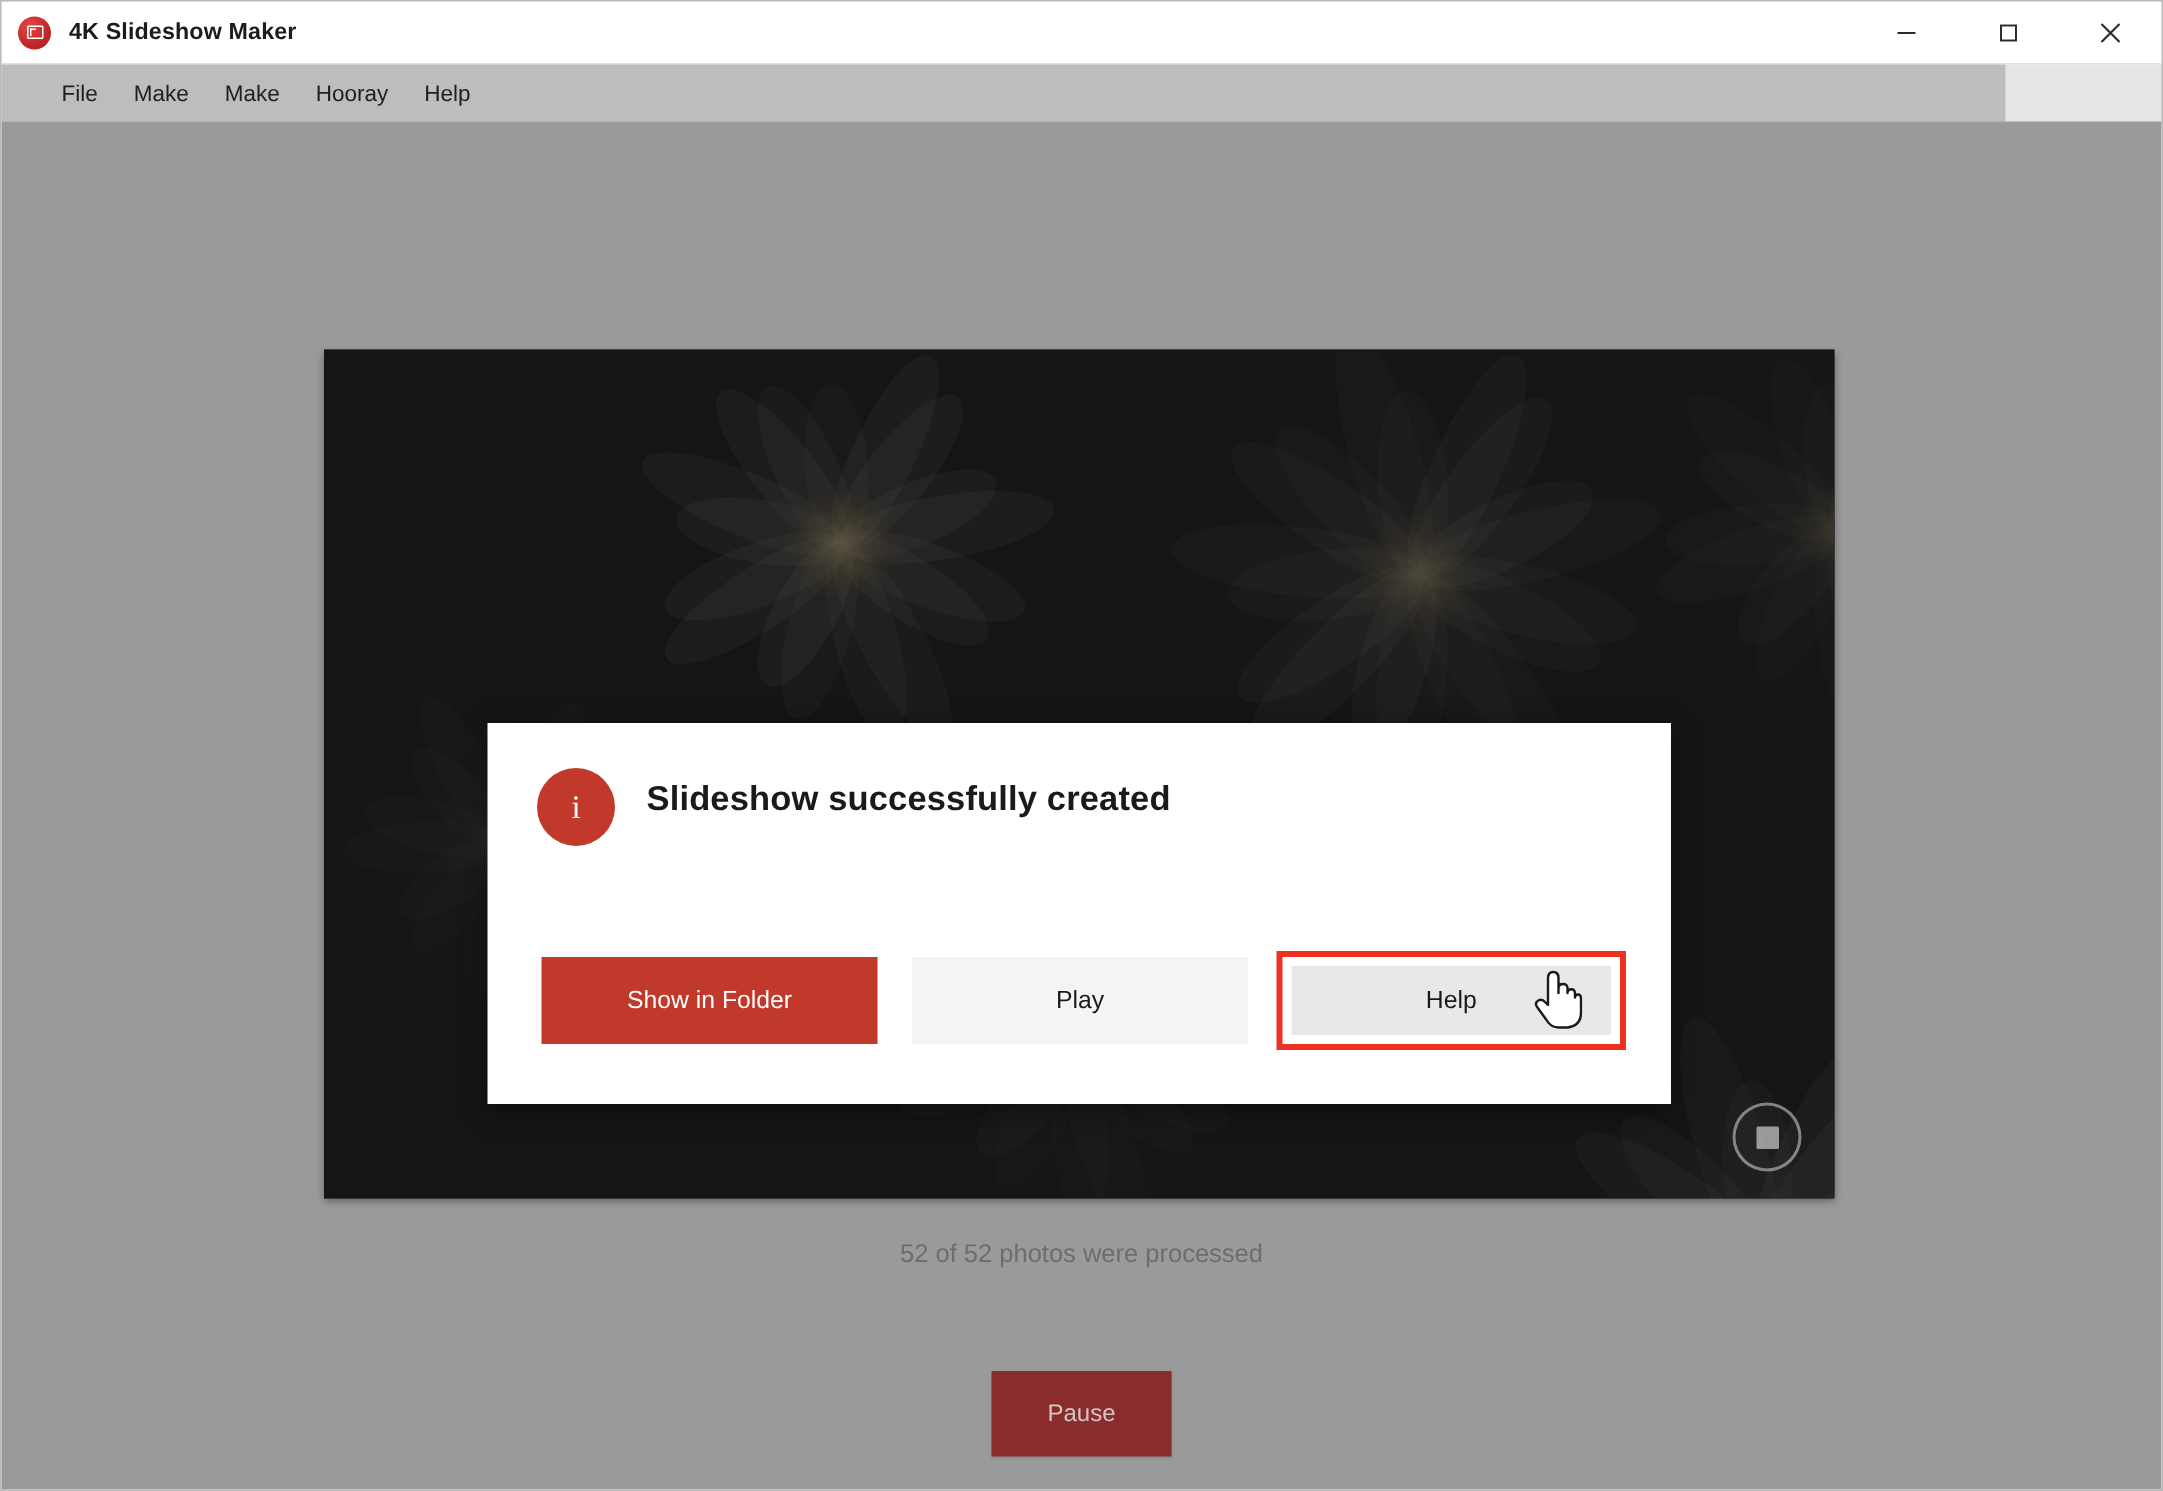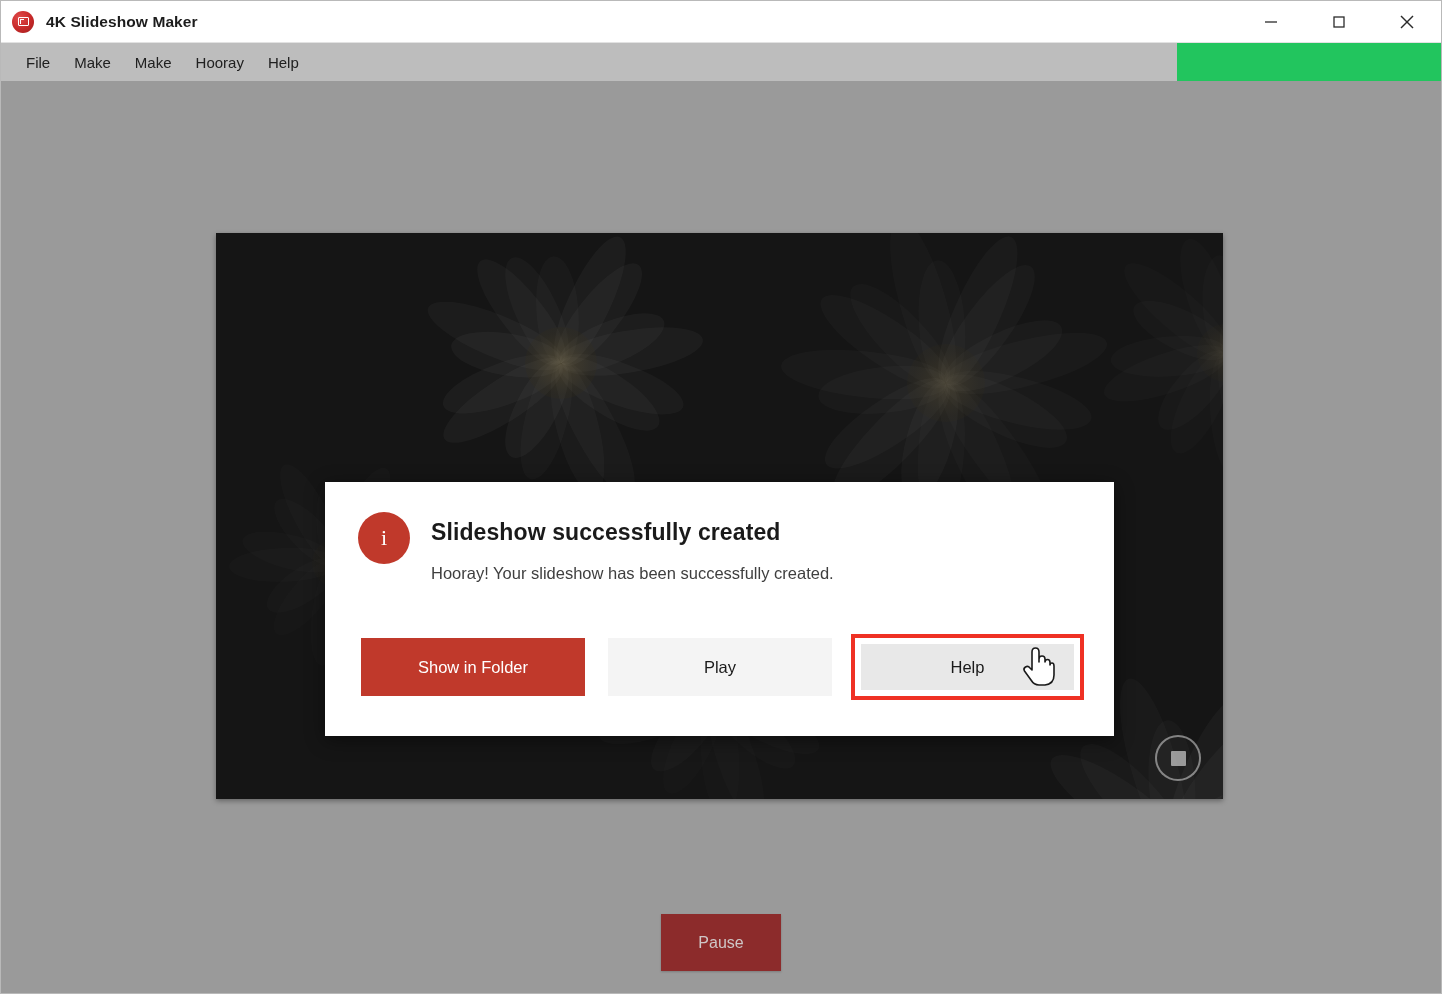--- a/index.html
+++ b/index.html
@@ -16,7 +16,7 @@
     position: relative;
     width: 1442px;
     height: 994px;
-    background: #22c55e;
+    background: #e5e5e5;
     border: 1px solid #b9b9b9;
     overflow: hidden;
     text-decoration: underline;

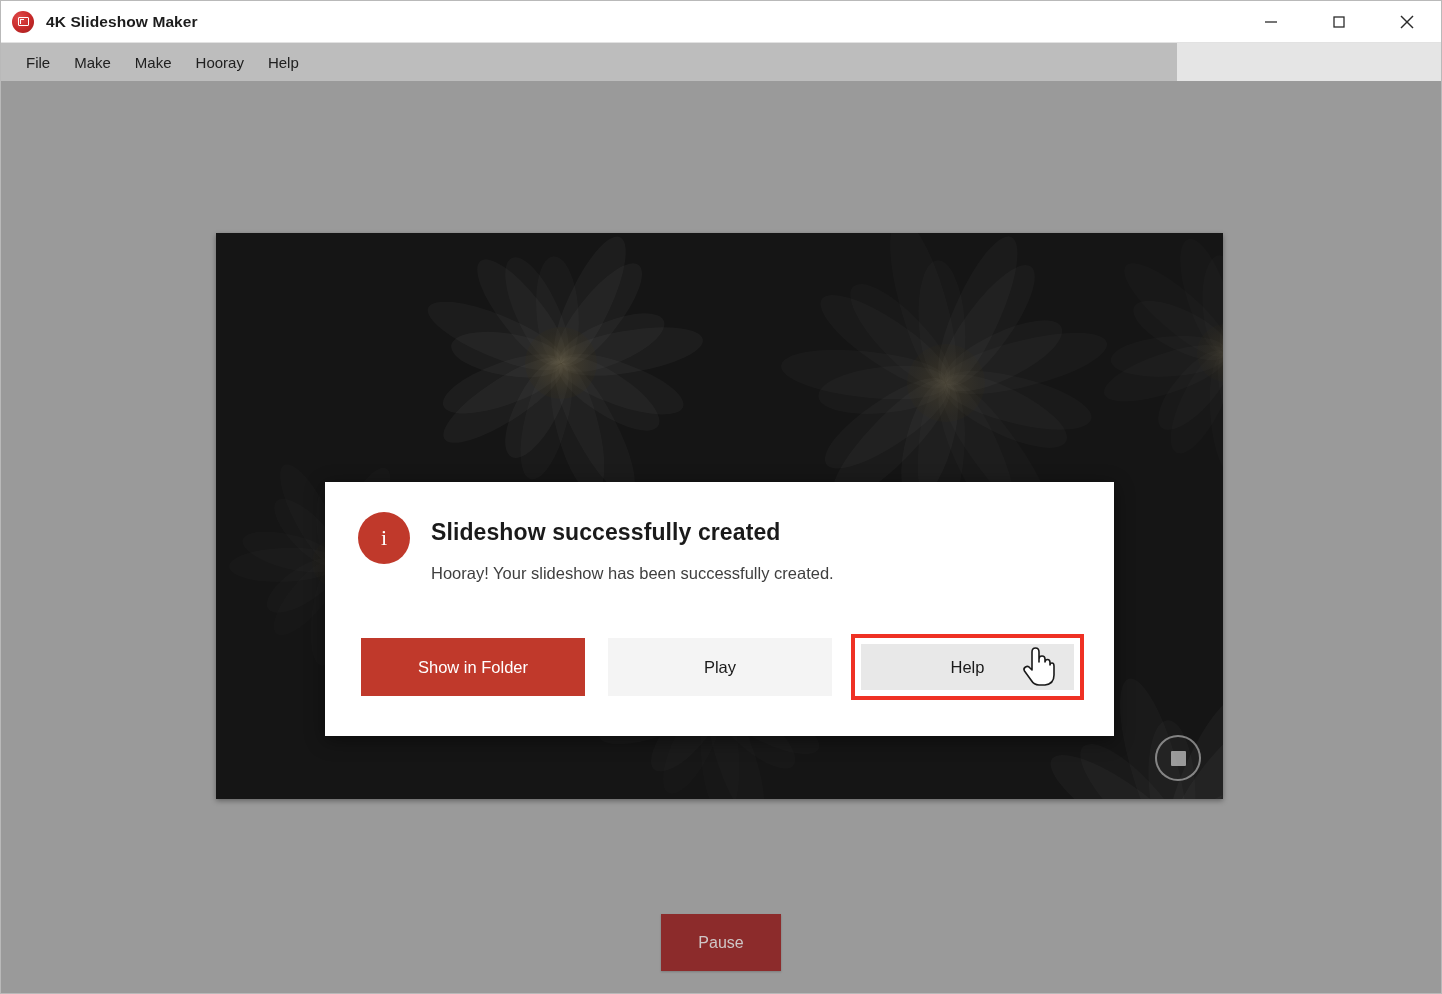--- a/index.html
+++ b/index.html
@@ -84,12 +84,12 @@
   #menubar {
     position: absolute;
     top: 42px; left: 0;
-    width: 1176px;
+    width: 1336px;
     height: 38px;
     background: #bdbdbd;
     display: flex;
     align-items: center;
-    padding-left: 13px;
+    padding-left: 28px;
   }
   .menu-item {
     font-size: 15px;

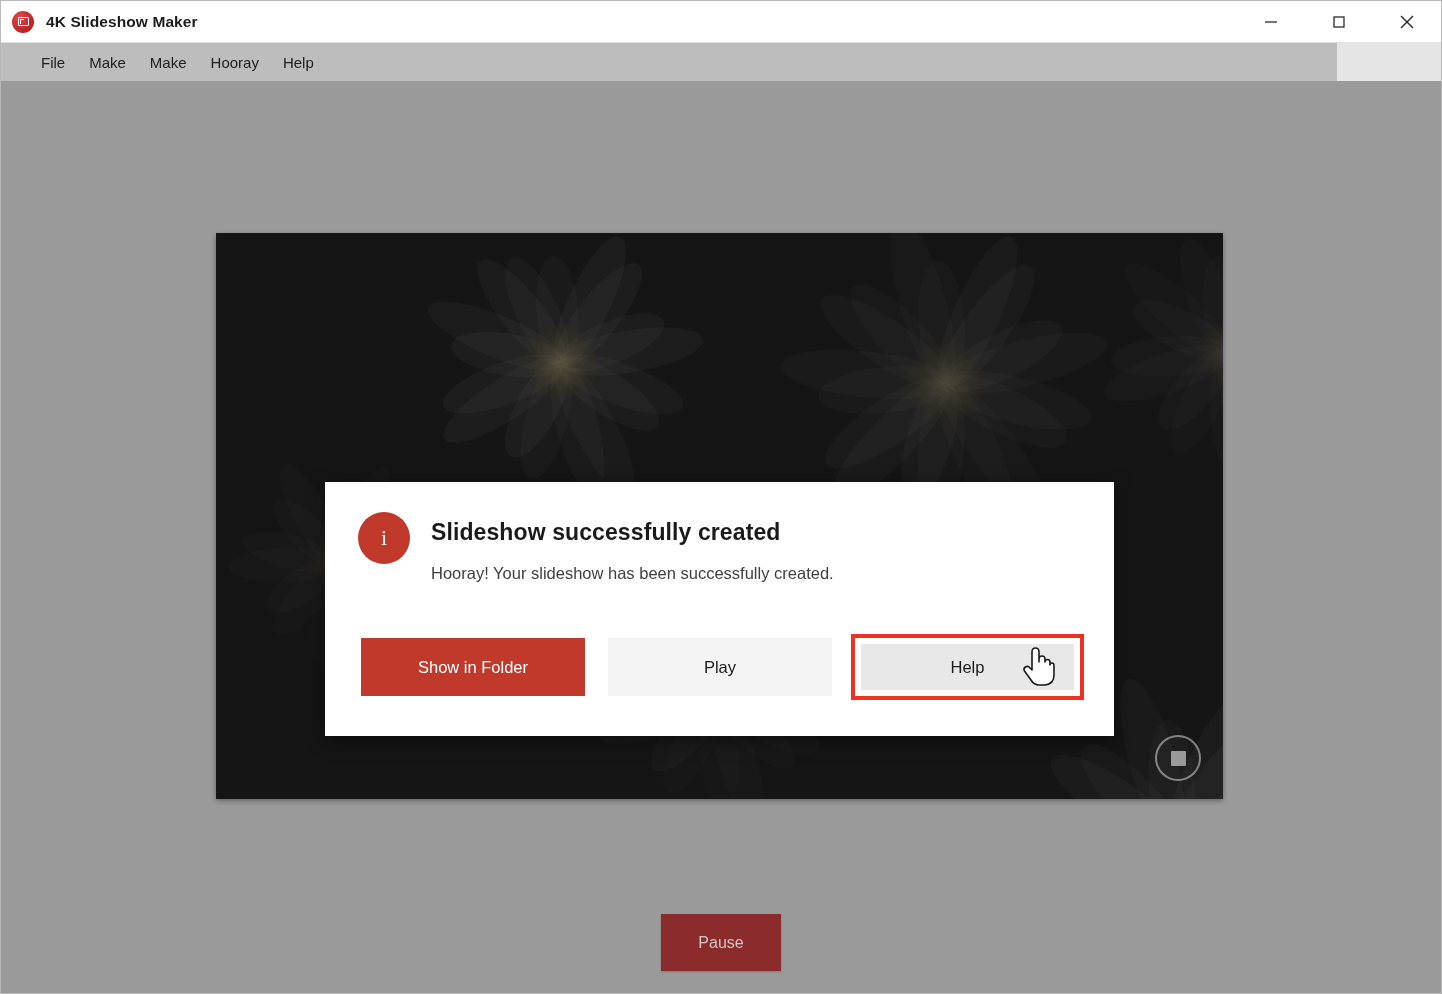--- a/index.html
+++ b/index.html
@@ -480,7 +480,6 @@
           </div>
         <div id="dialog-texts">
           <div id="dialog-title">Slideshow successfully created</div>
-          <div id="dialog-message">Hooray! Your slideshow has been successfully created.</div>
         </div>
       </div>
 

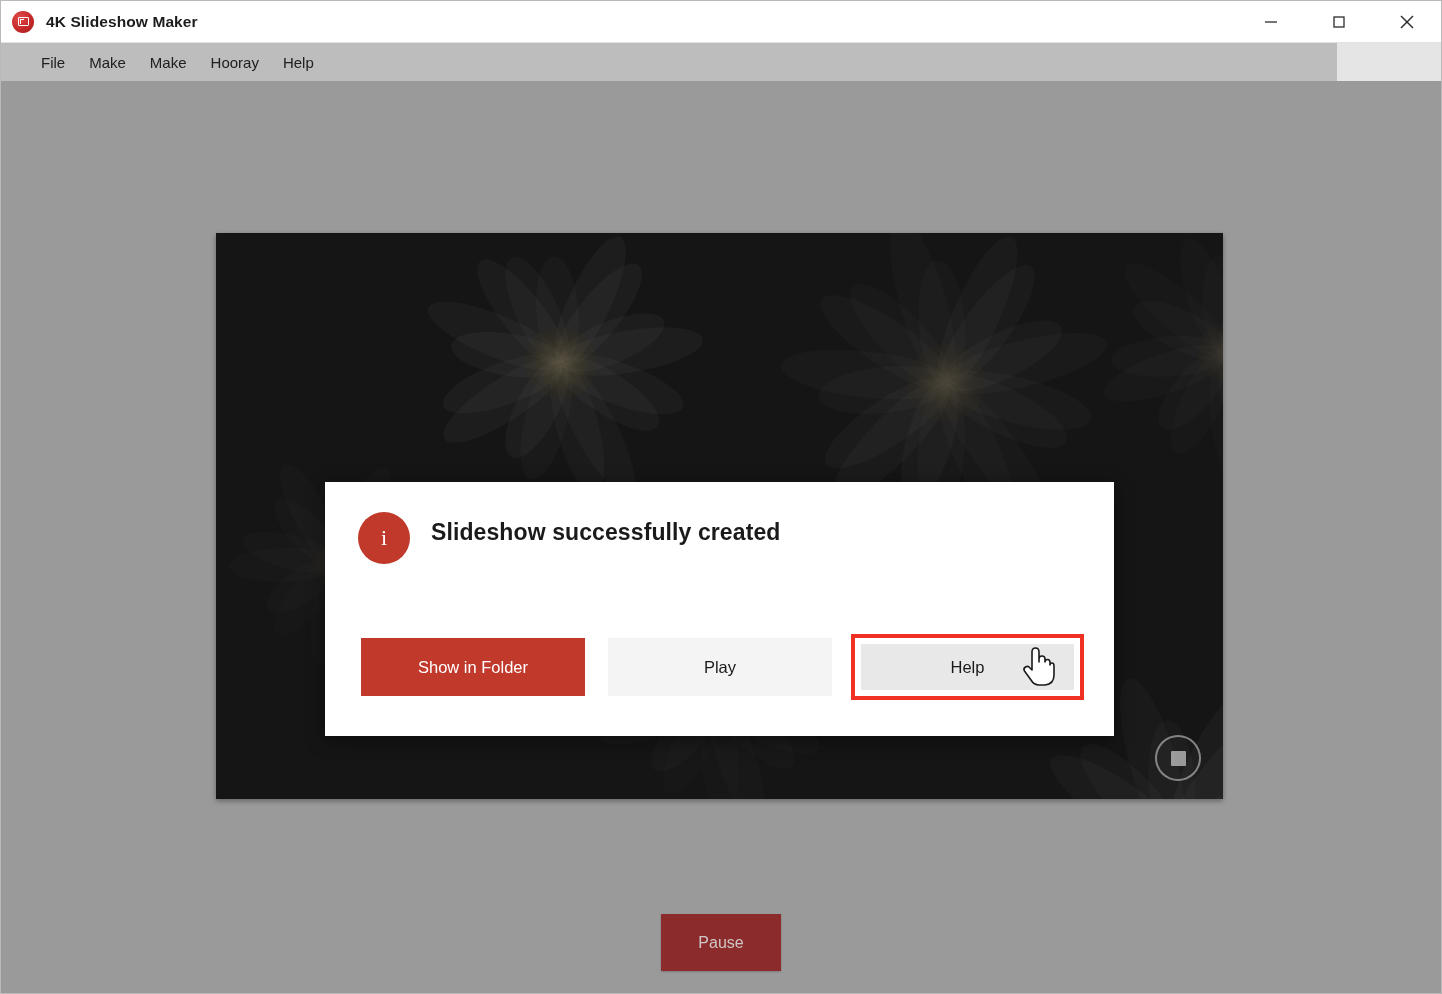--- a/index.html
+++ b/index.html
@@ -467,6 +467,7 @@
     </div>
 
     <div id="status-block">
+      <div id="status-processed">52 of 52 photos were processed</div>
     </div>
 
     <div id="bottom-buttons">

